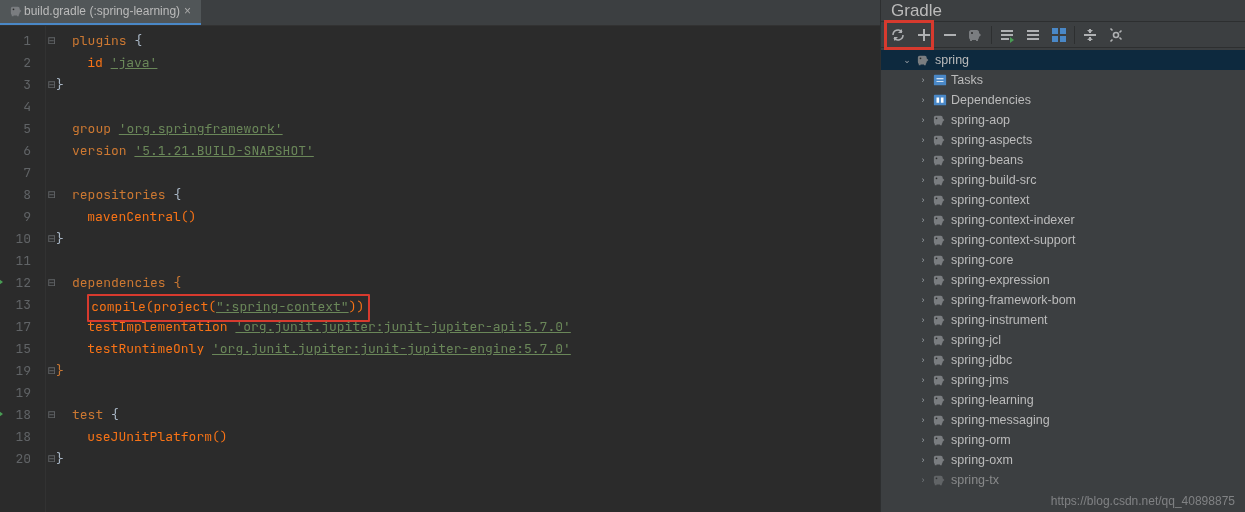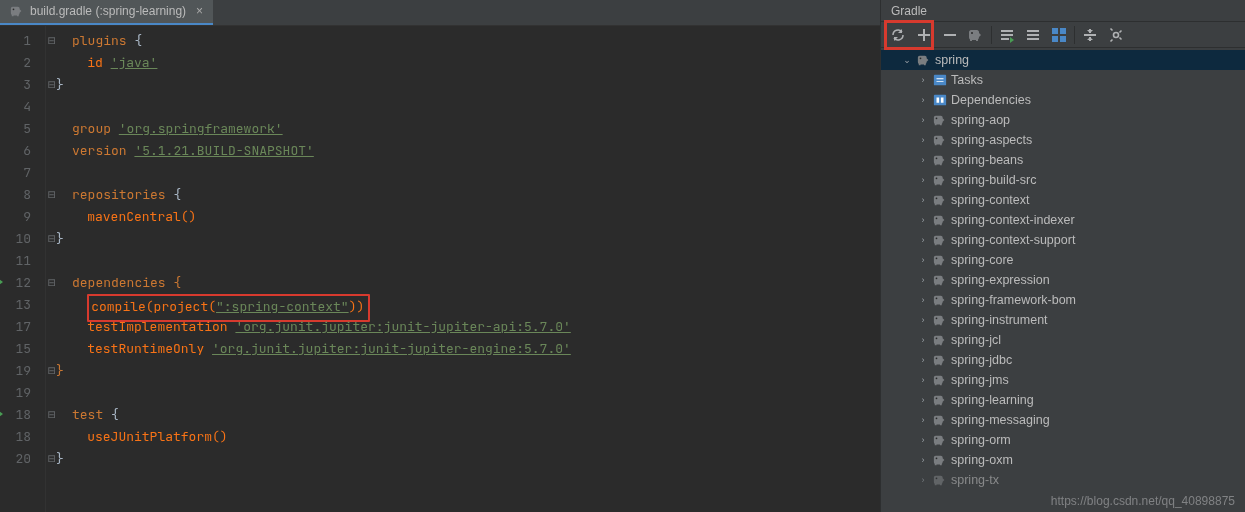--- a/index.html
+++ b/index.html
@@ -16,7 +16,7 @@
 .editor-panel { flex: 1; display: flex; flex-direction: column; background: #2b2b2b; min-width: 0; }
 .tab-bar { height: 26px; background: #3c3f41; display: flex; align-items: flex-end; border-bottom: 1px solid #323232; }
 .tab {
-  display: flex; align-items: center; gap: 6px;
+  display: flex; align-items: center; 
   padding: 4px 10px 5px 10px;
   background: #515658;
   color: #bbbbbb; cursor: pointer; font-size: 12px;

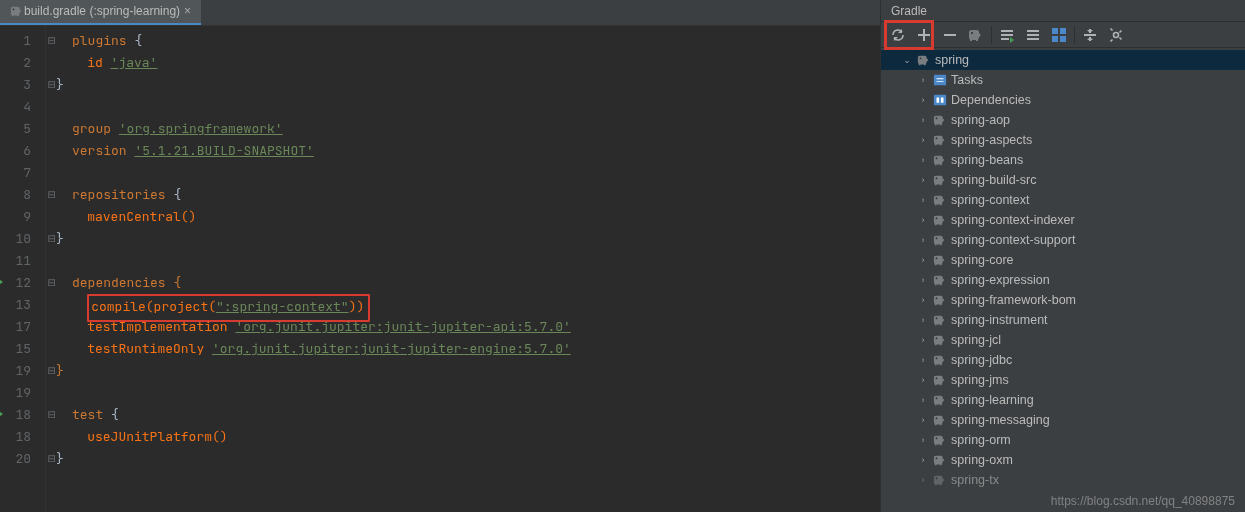--- a/index.html
+++ b/index.html
@@ -41,7 +41,7 @@
 .t-brc { color: #cc7832; }
 .hl-box { border: 2px solid #d73a2e; border-radius: 1px; padding: 0 4px 2px 2px; display: inline-block; }
 .side-panel { width: 365px; background: #3c3f41; border-left: 1px solid #2d2f30; display: flex; flex-direction: column; }
-.side-header { height: 22px; padding: 2px 10px; color: #bbbbbb; font-size: 12px; border-bottom: 1px solid #2d2f30; display: flex; align-items: center; }
+.side-header { height: 22px; padding: 2px 10px; color: #bbbbbb; font-size: 17px; border-bottom: 1px solid #2d2f30; display: flex; align-items: center; }
 .toolbar { height: 26px; display: flex; align-items: center; padding: 0 4px; gap: 0; border-bottom: 1px solid #2d2f30; position: relative; }
 .tbtn { width: 26px; height: 24px; display: flex; align-items: center; justify-content: center; color: #afb1b3; cursor: pointer; }
 .tbtn svg { width: 16px; height: 16px; }

